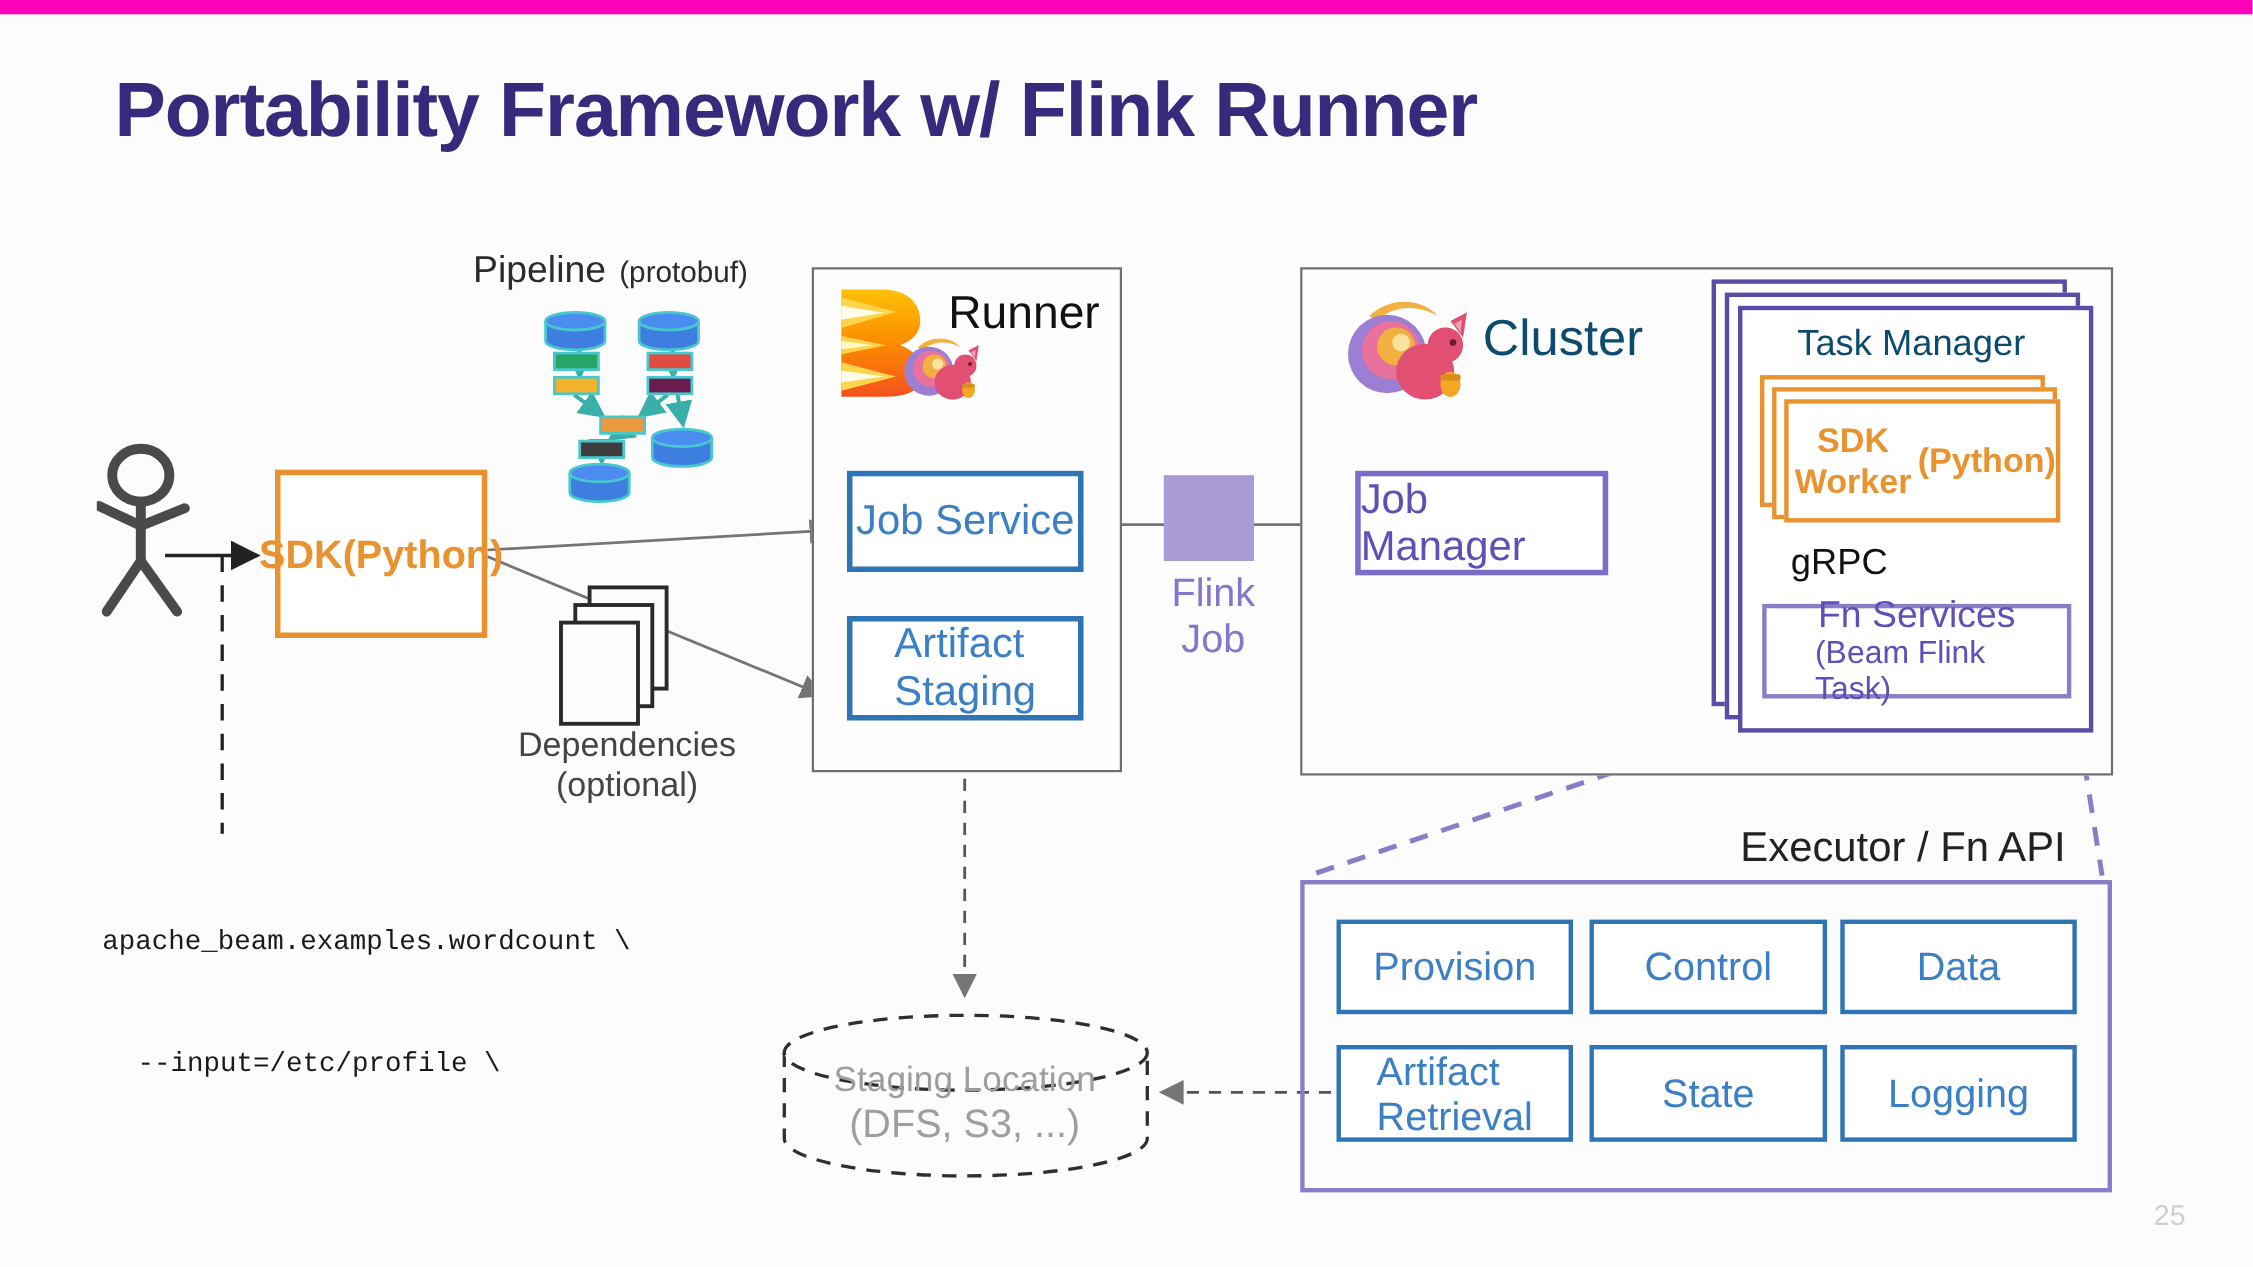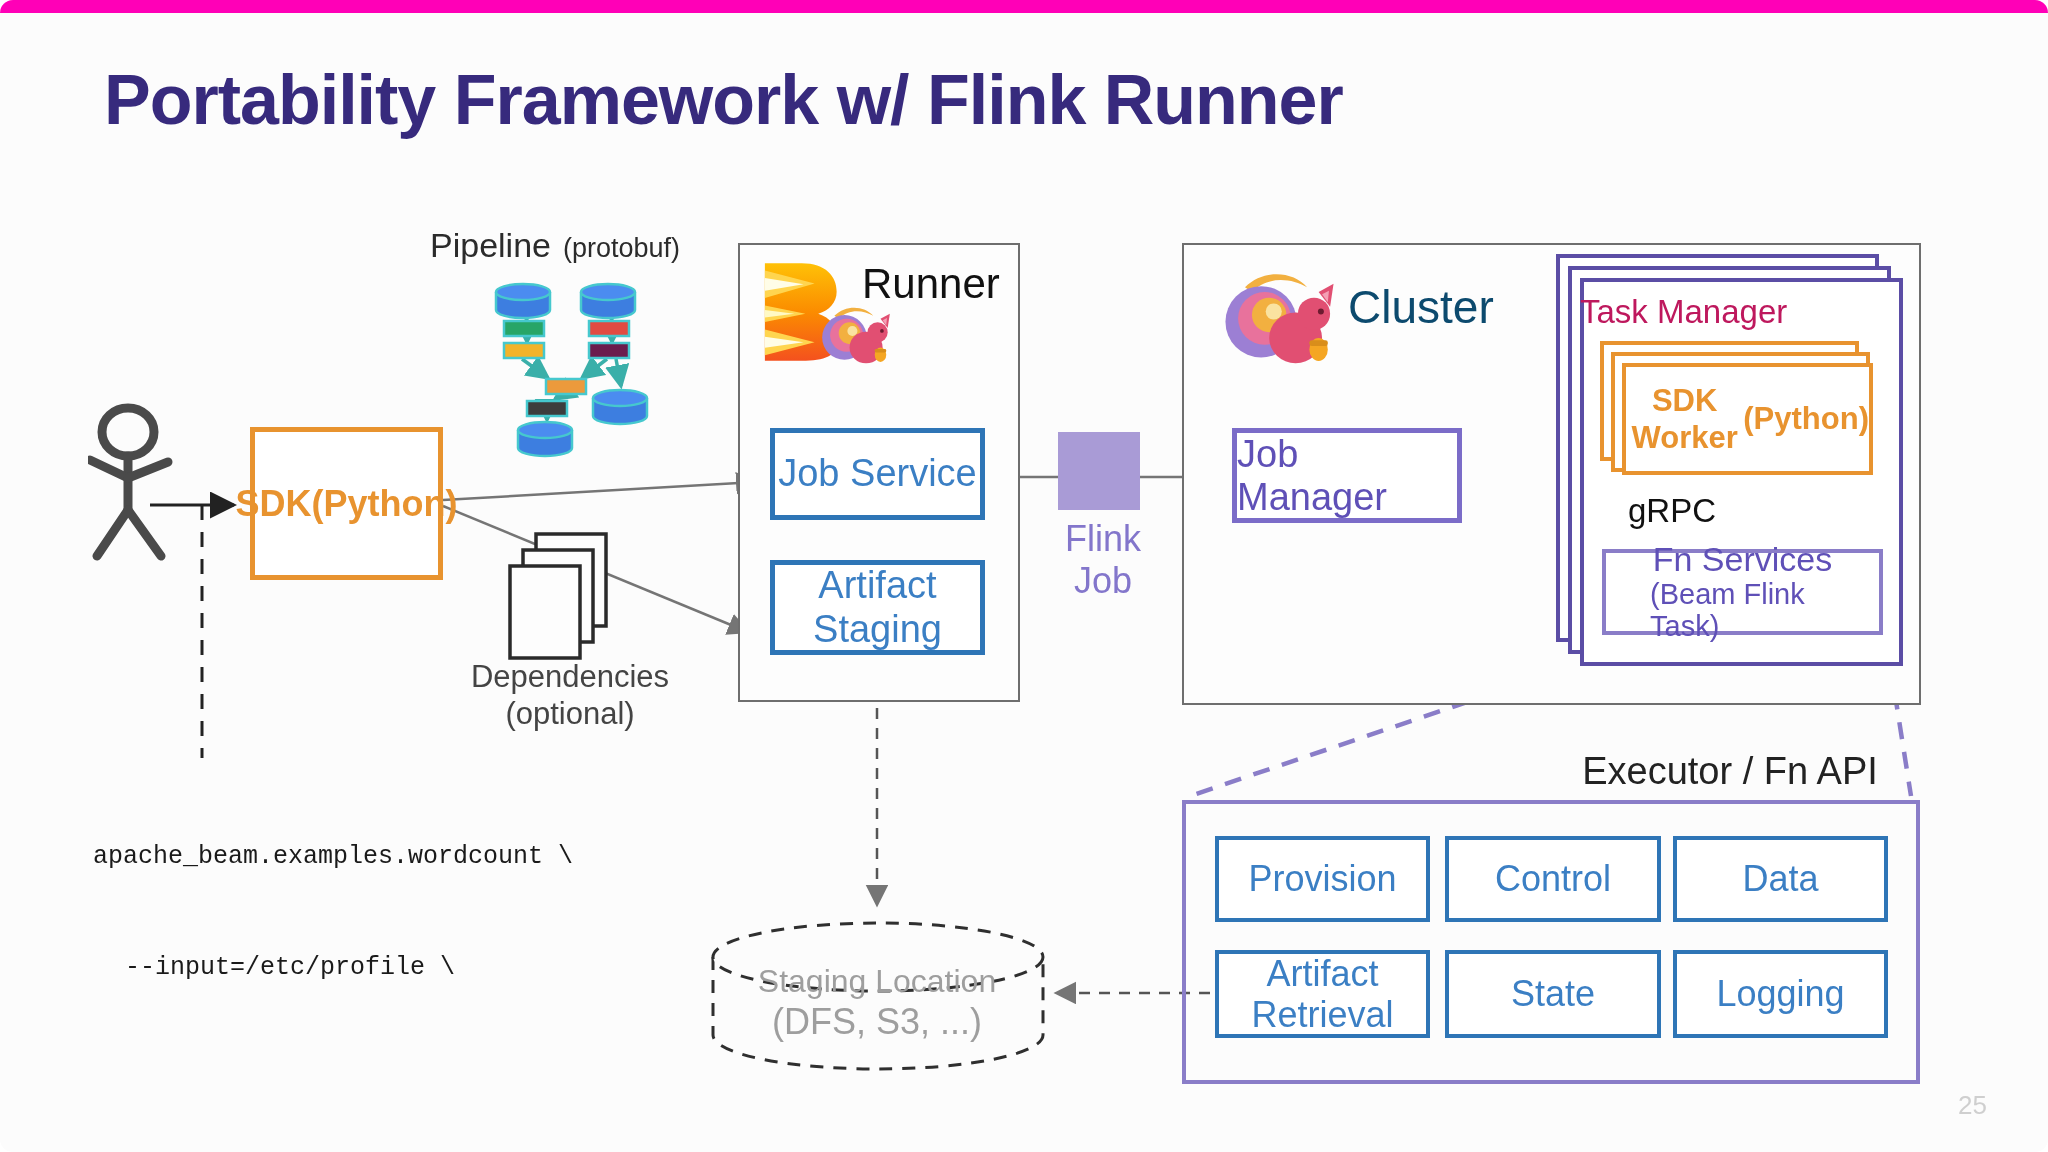--- a/index.html
+++ b/index.html
@@ -4,7 +4,7 @@
 <style>
   html,body{margin:0;padding:0;background:#fff;}
   #slide{position:relative;width:2048px;height:1152px;background:#fcfcfc;overflow:hidden;
-         font-family:"Liberation Sans",sans-serif;border-radius:13px;}
+         font-family:"Liberation Sans",sans-serif;}
   .abs{position:absolute;}
   #topbar{left:0;top:0;width:2048px;height:13px;background:#ff00b7;}
   #title{left:104px;top:60px;font-size:70px;font-weight:bold;color:#372a7d;letter-spacing:-1px;white-space:nowrap;}

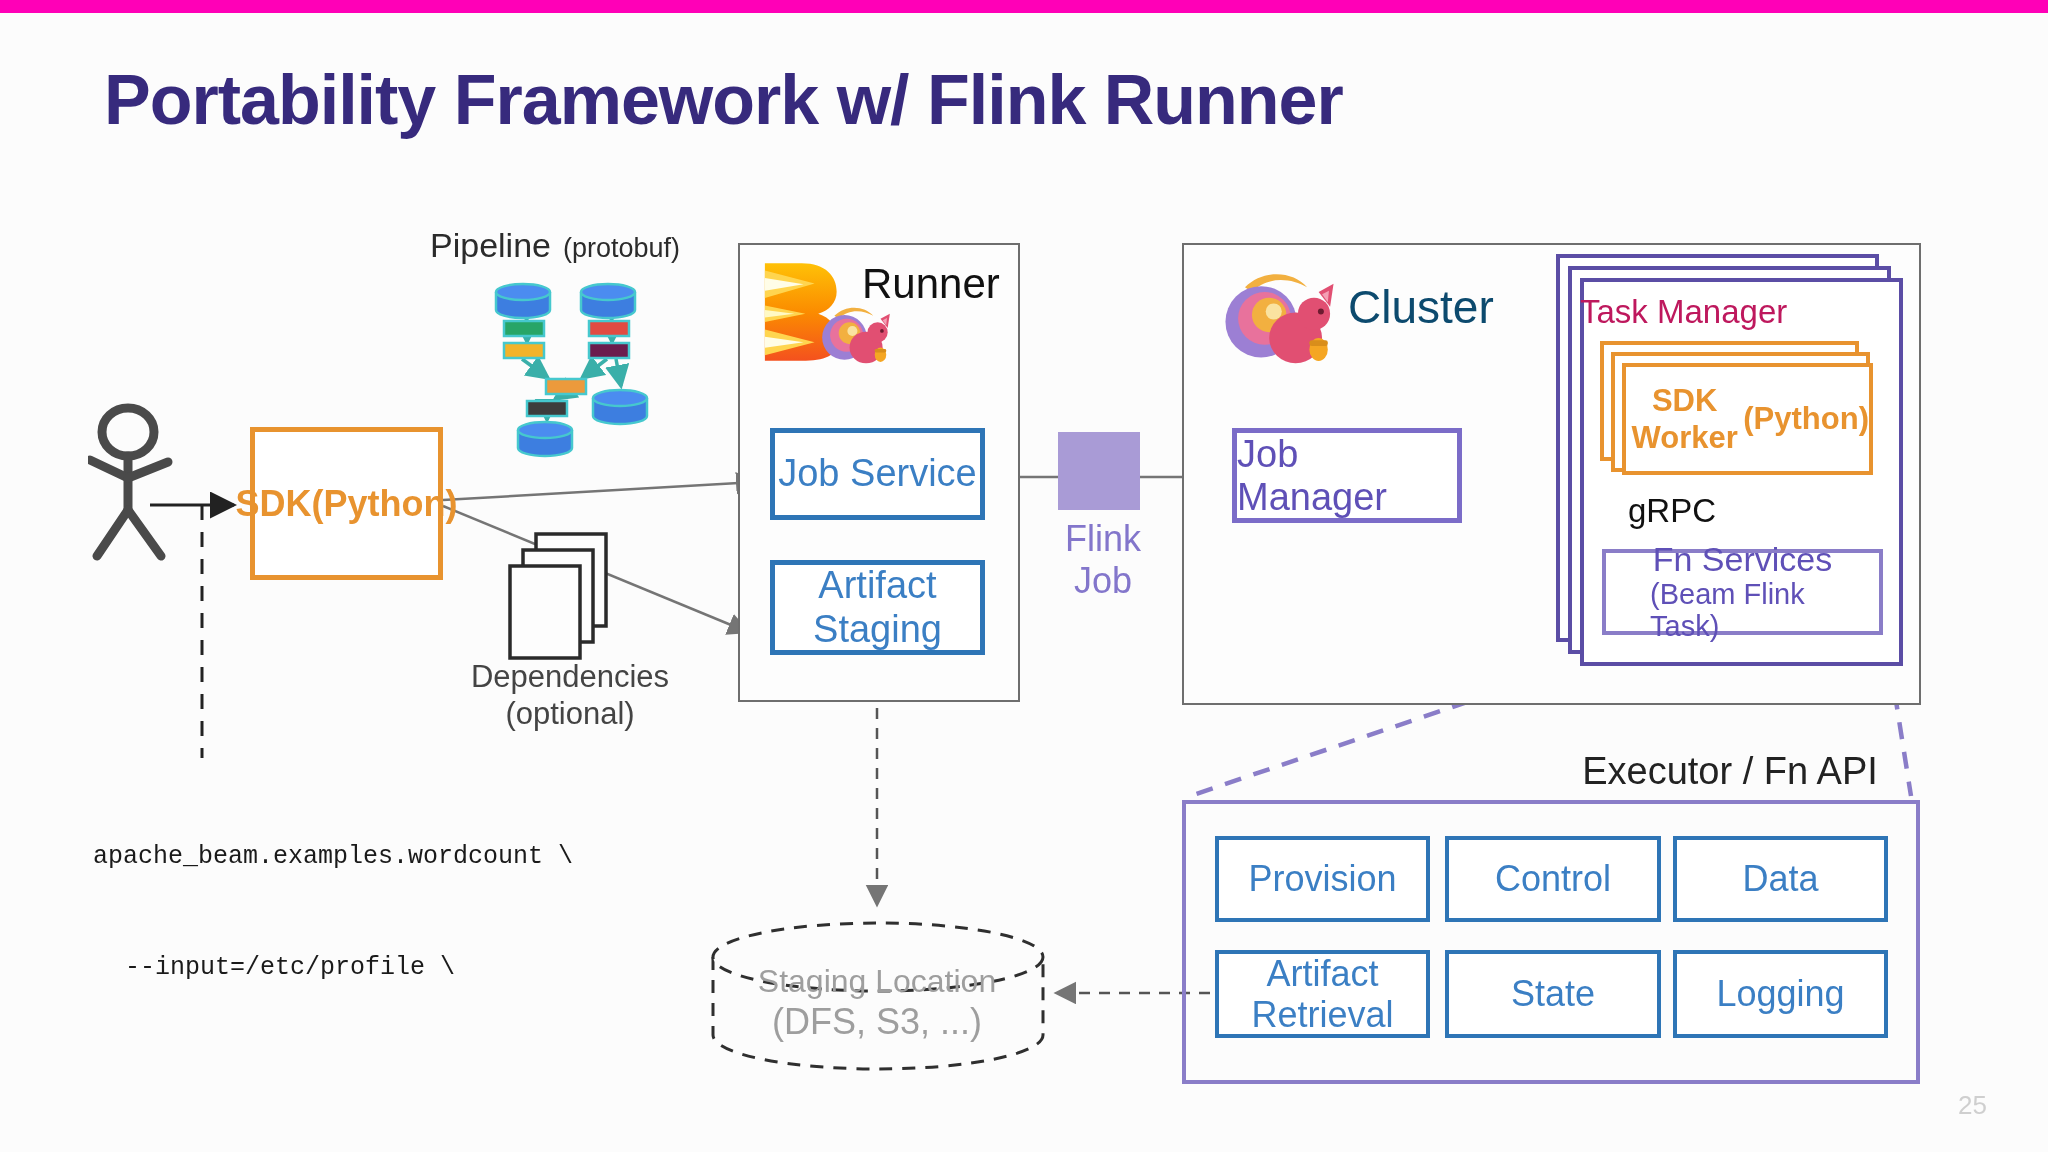--- a/index.html
+++ b/index.html
@@ -38,7 +38,7 @@
   #tm-back{left:1556px;top:254px;}
   #tm-mid{left:1568px;top:266px;}
   #tm-front{left:1580px;top:278px;}
-  #tm-title{left:1580px;top:293px;width:315px;font-size:33px;color:#be185d;}
+  #tm-title{left:1580px;top:293px;width:315px;text-align:center;font-size:33px;color:#0c4a6e;}
   #sdkw-back{left:1600px;top:341px;}
   #sdkw-mid{left:1611px;top:352px;}
   #sdkw-front{left:1622px;top:363px;width:243px;height:104px;border-width:4px;font-size:31px;line-height:1.2;}

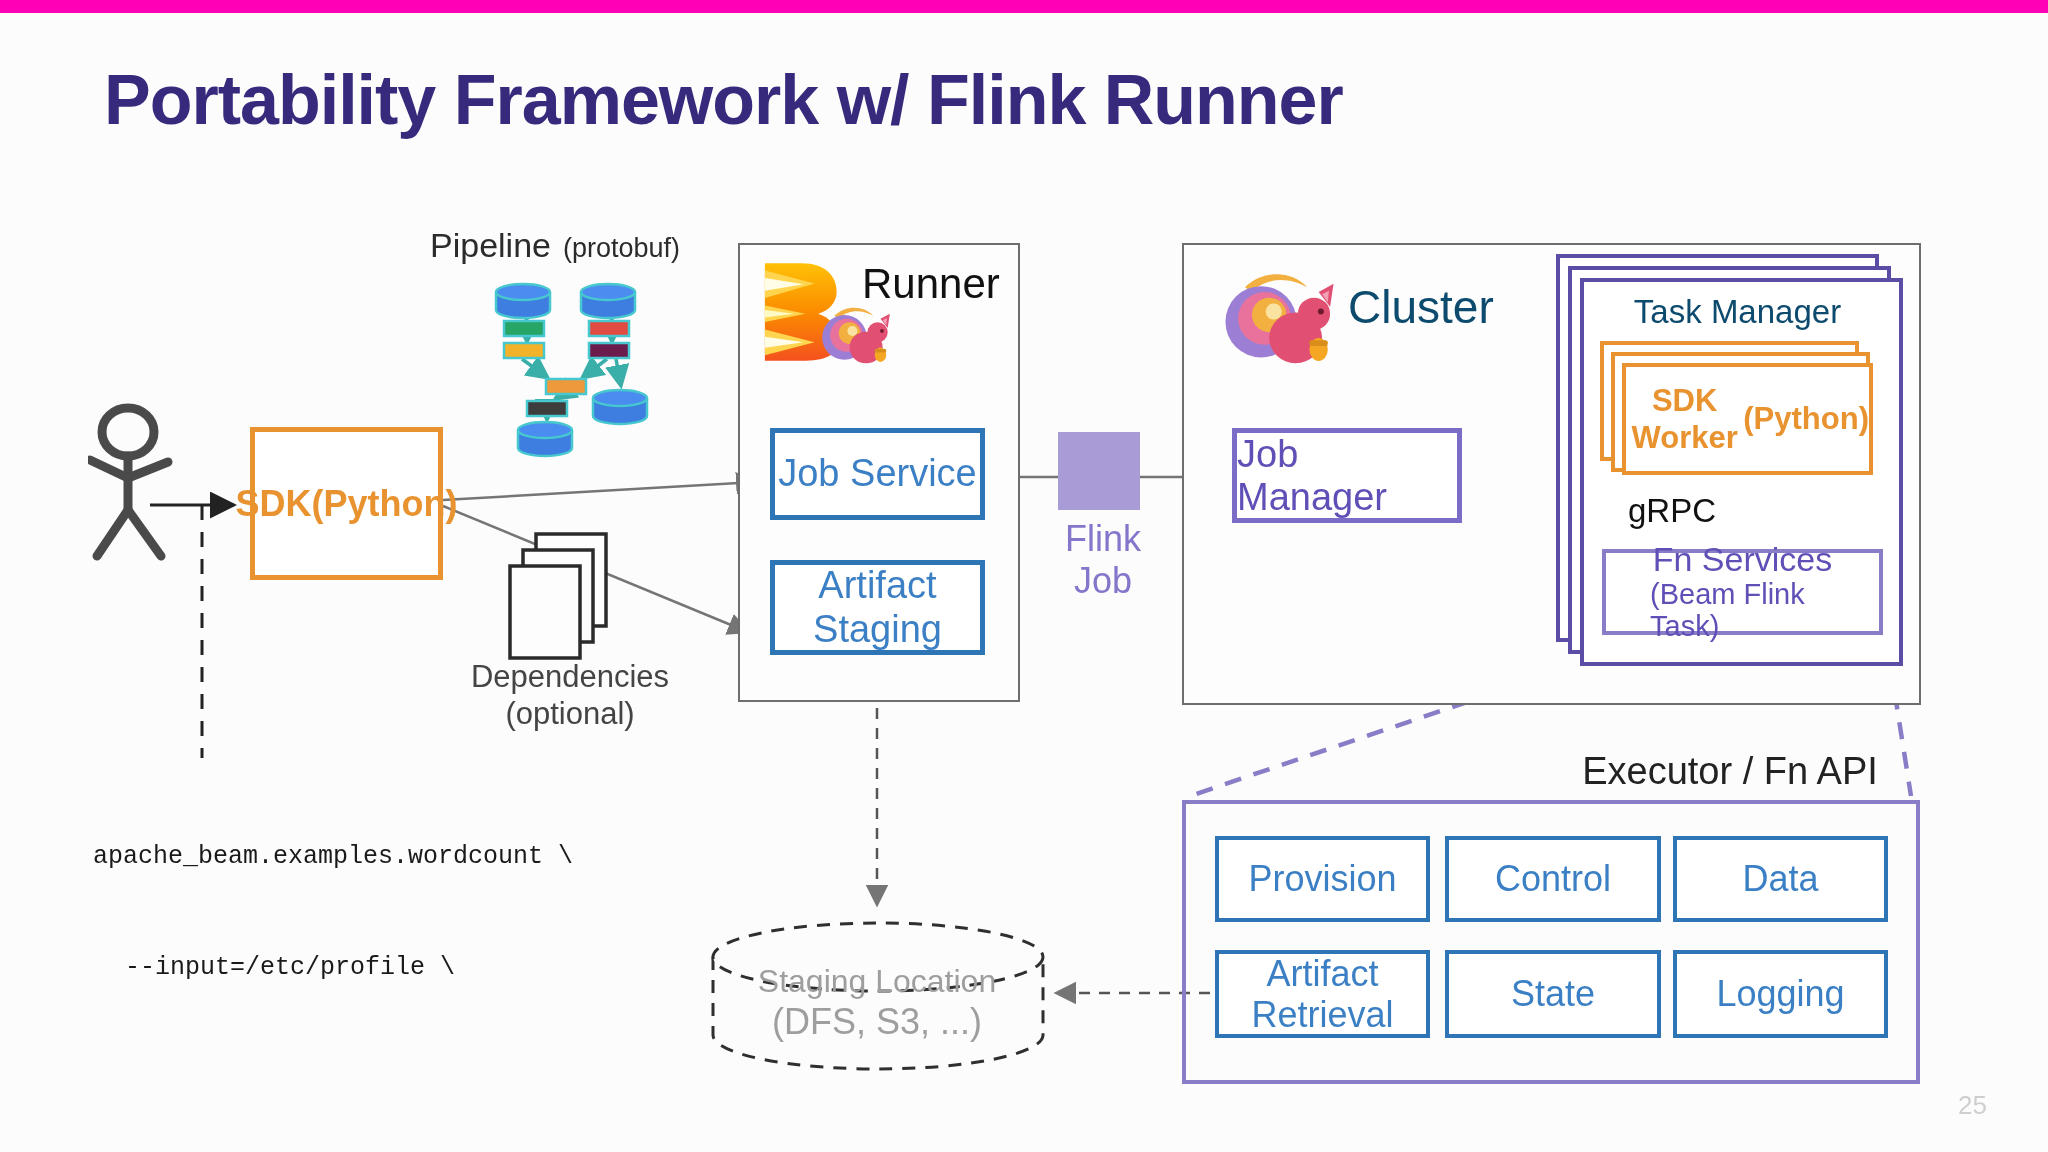--- a/index.html
+++ b/index.html
@@ -10,7 +10,7 @@
   #title{left:104px;top:60px;font-size:70px;font-weight:bold;color:#372a7d;letter-spacing:-1px;white-space:nowrap;}
   .panel{border:2px solid #6e6e6e;background:#fdfdfd;}
   .bluebox{border:5px solid #2e75b6;background:#fff;color:#3b7fc4;display:flex;align-items:center;justify-content:center;
-           text-align:center;font-size:38px;line-height:1.15;}
+           font-size:38px;line-height:1.15;}
   .bluebox4{border-width:4px;font-size:36px;}
   .orangebox{border:5px solid #e8932f;background:#fff;color:#e8932f;font-weight:bold;display:flex;flex-direction:row;
              align-items:center;justify-content:center;text-align:center;}

